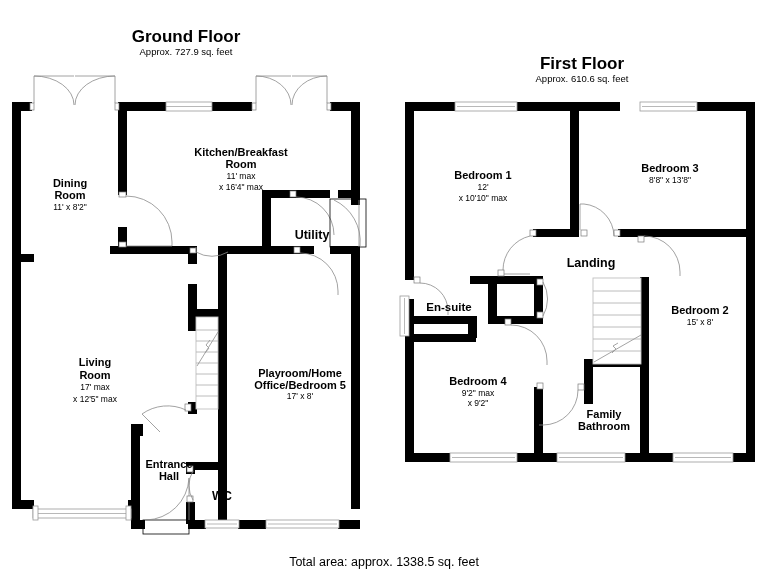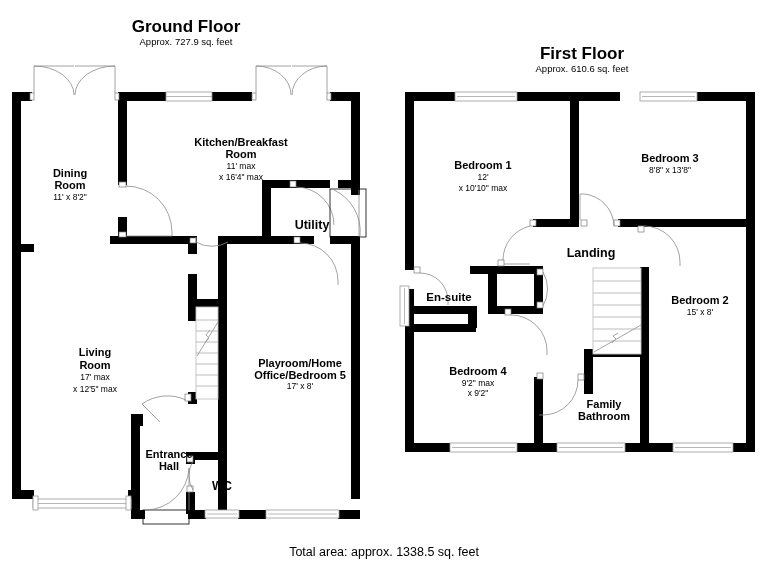--- a/index.html
+++ b/index.html
@@ -17,7 +17,7 @@
   }
   #plan-root {
     position: absolute;
-    left: 0; top: 4px;
+    left: 0; top: 14px;
     width: 768px;
     height: 528px;
   }

